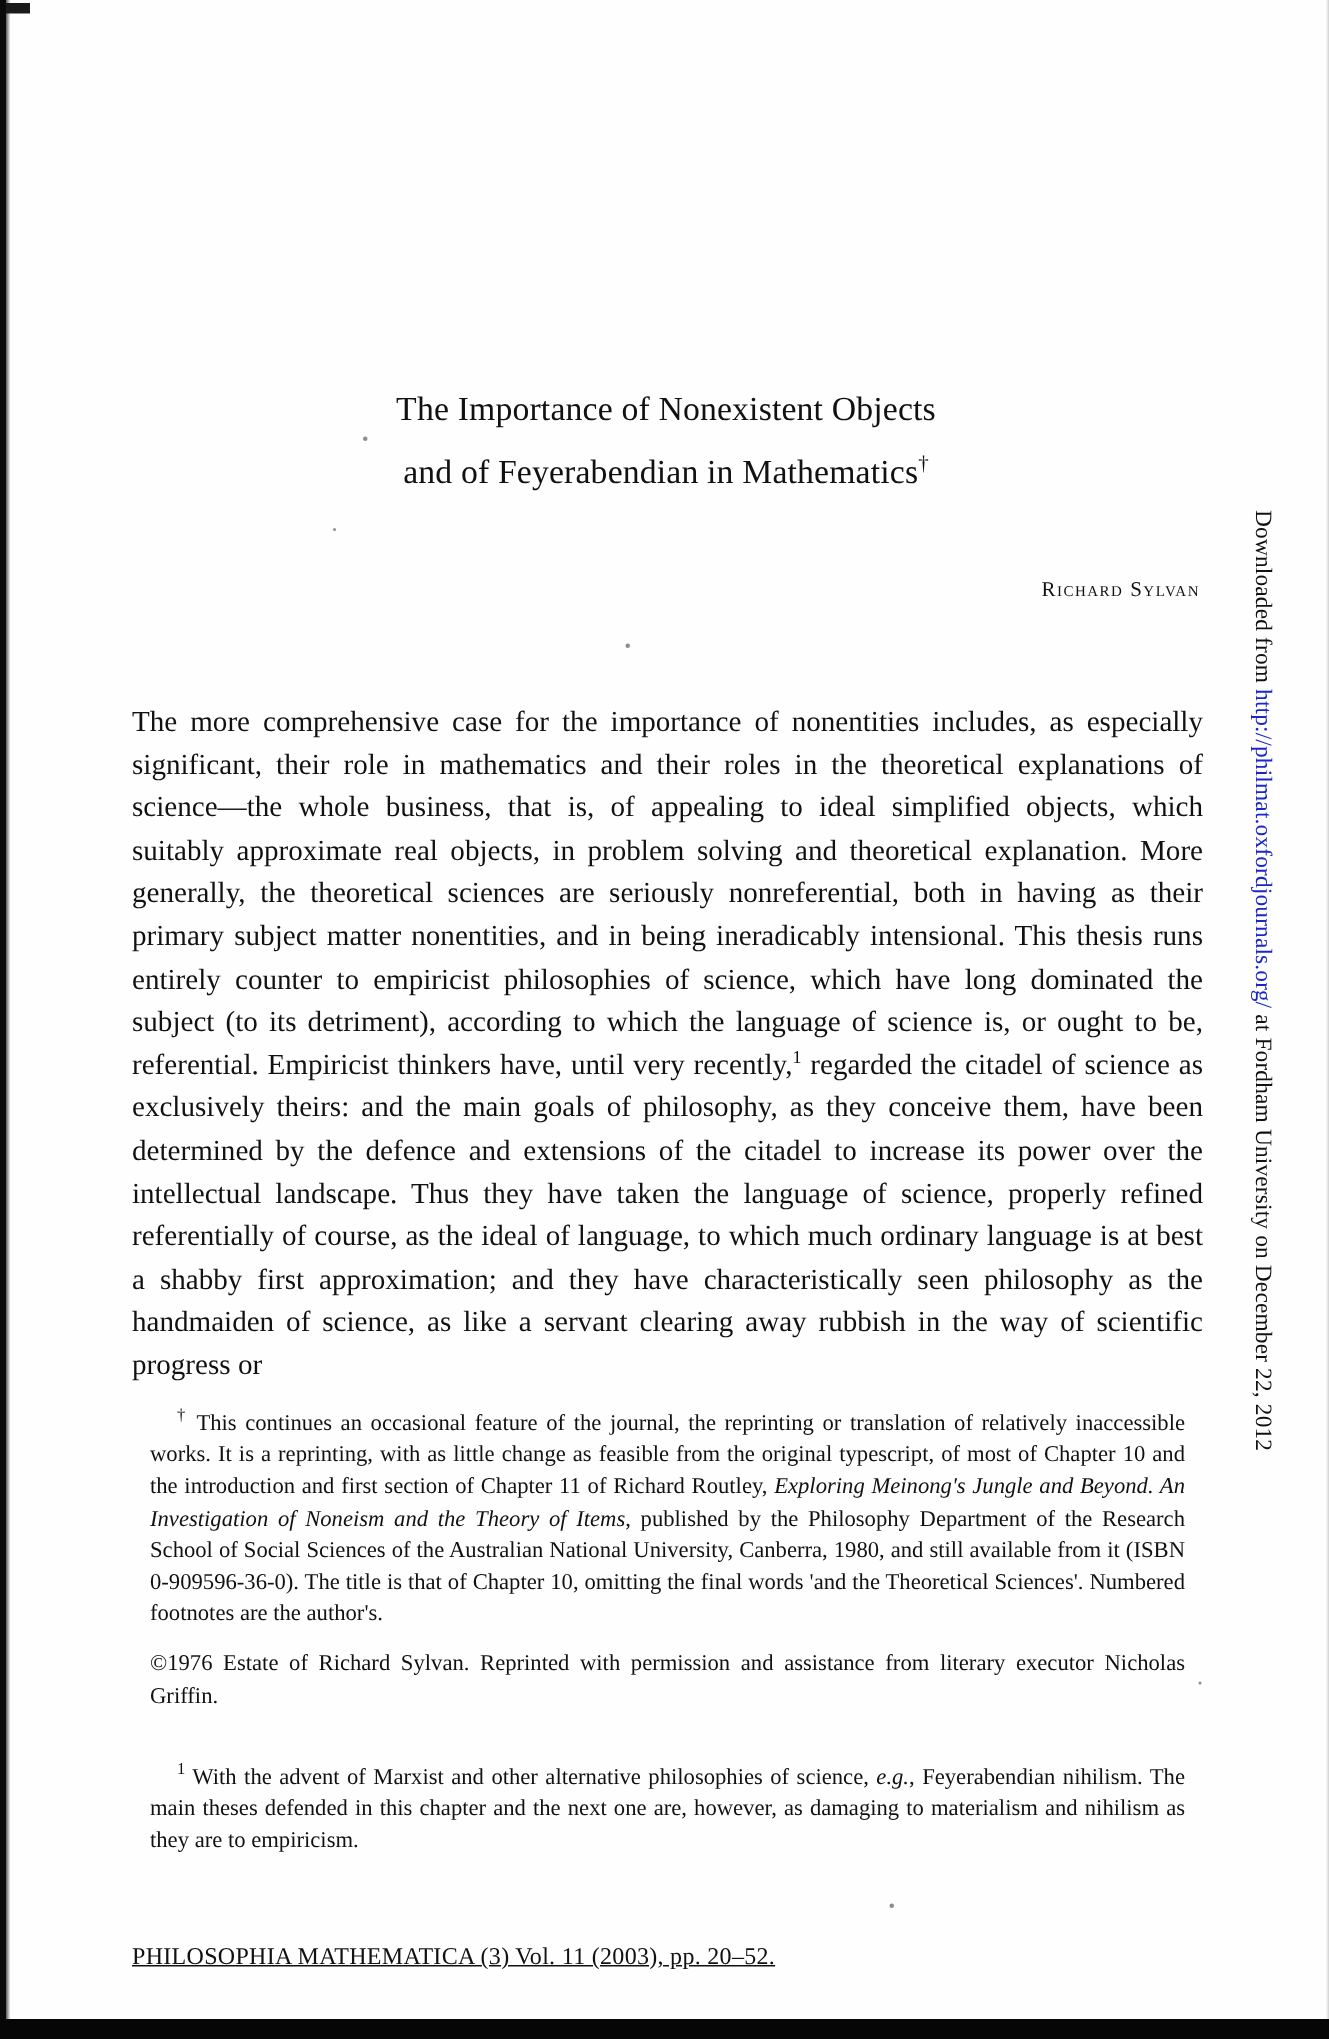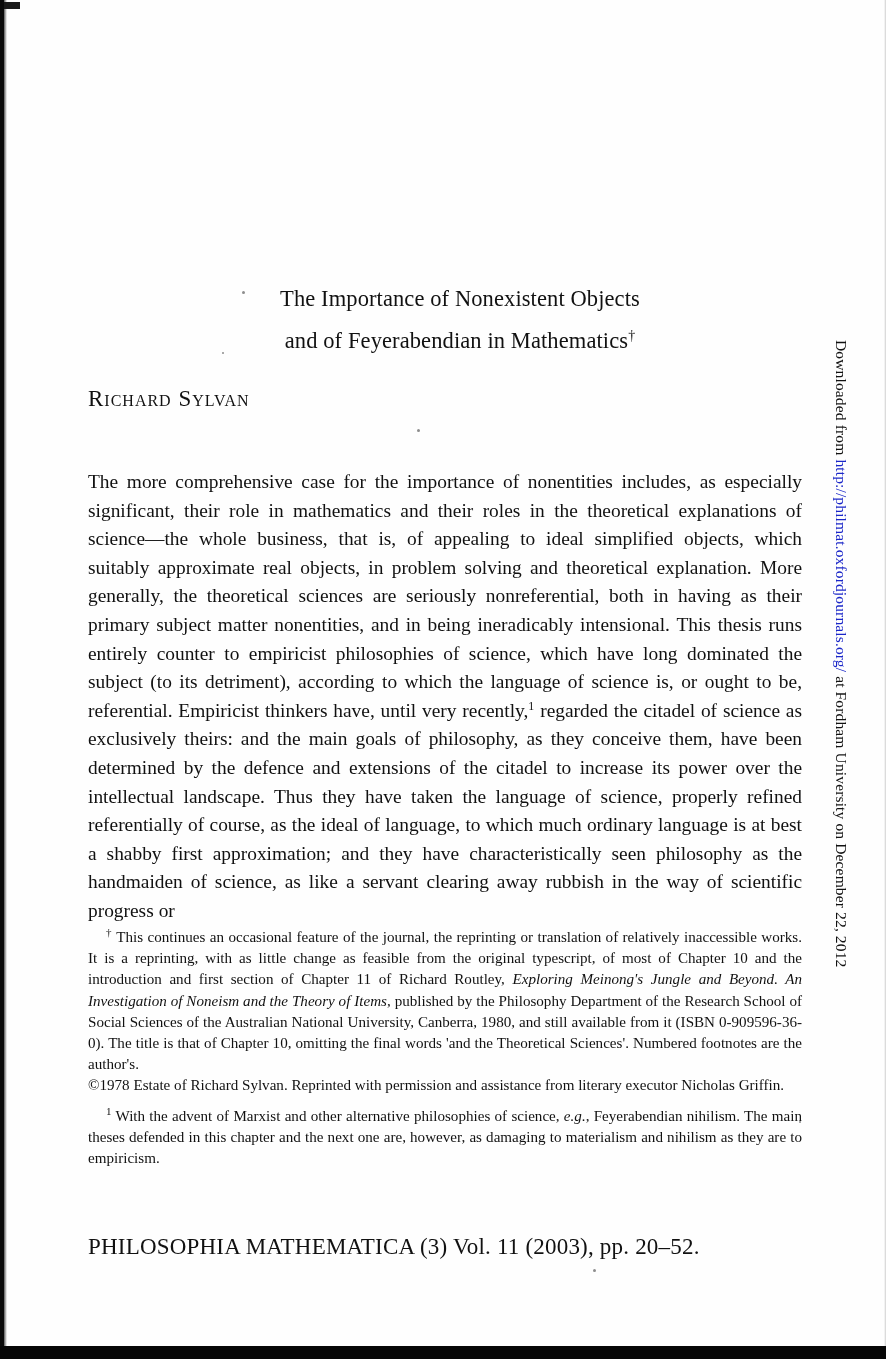--- a/index.html
+++ b/index.html
@@ -52,11 +52,10 @@
   
   .title-block {
     position: absolute;
-    left: 104px;
+    left: 88px;
     top: 252px;
     width: 712px;
     text-align: center;
-    margin-top: 26px;
   }
   .title-line {
     font-size: 22.5px;

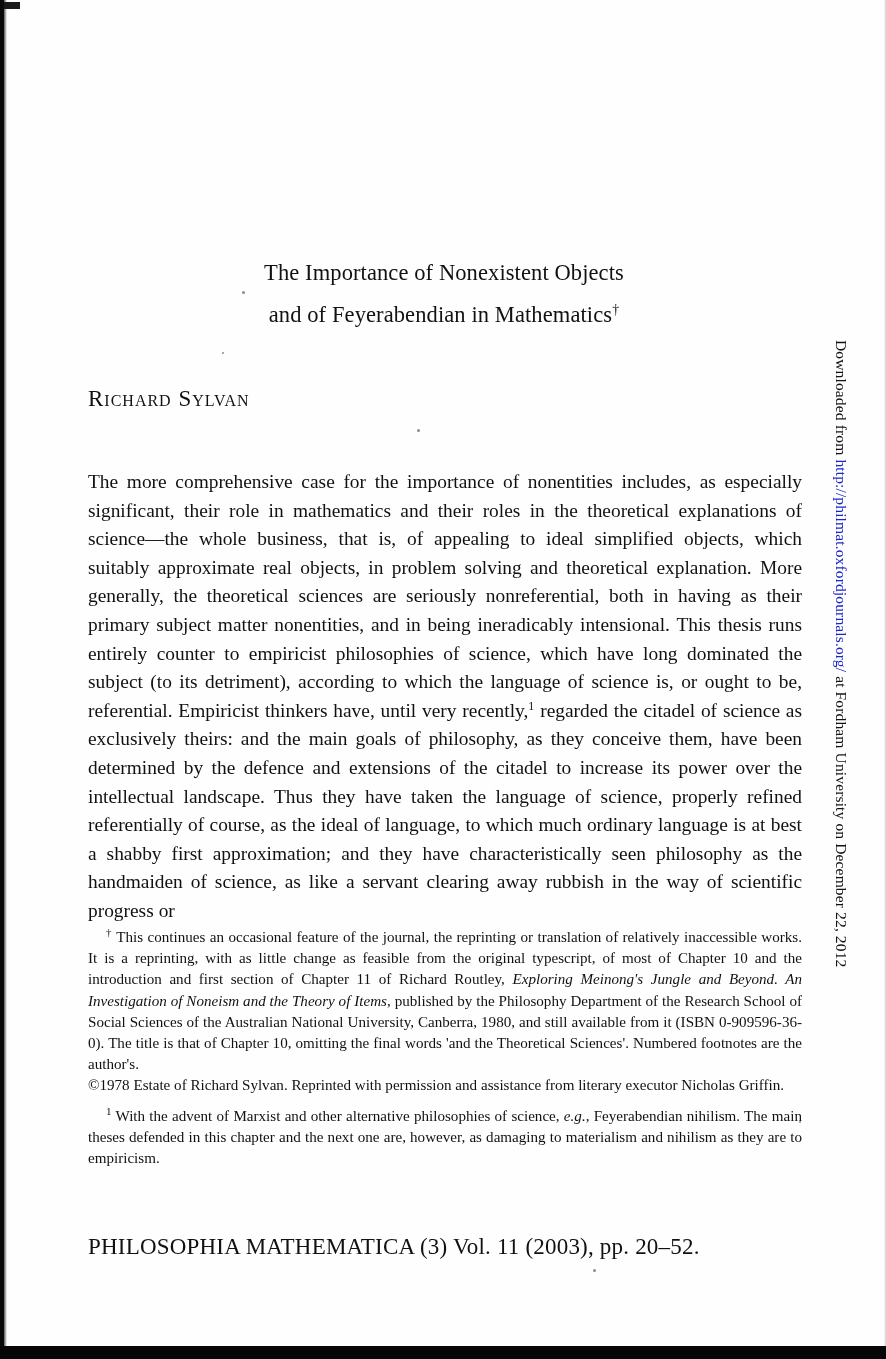--- a/index.html
+++ b/index.html
@@ -74,8 +74,8 @@
     left: 88px;
     top: 386px;
     width: 712px;
-    text-align: left;
-    font-size: 23px;
+    text-align: right;
+    font-size: 14px;
     font-variant: small-caps;
     letter-spacing: 1.0px;
   }

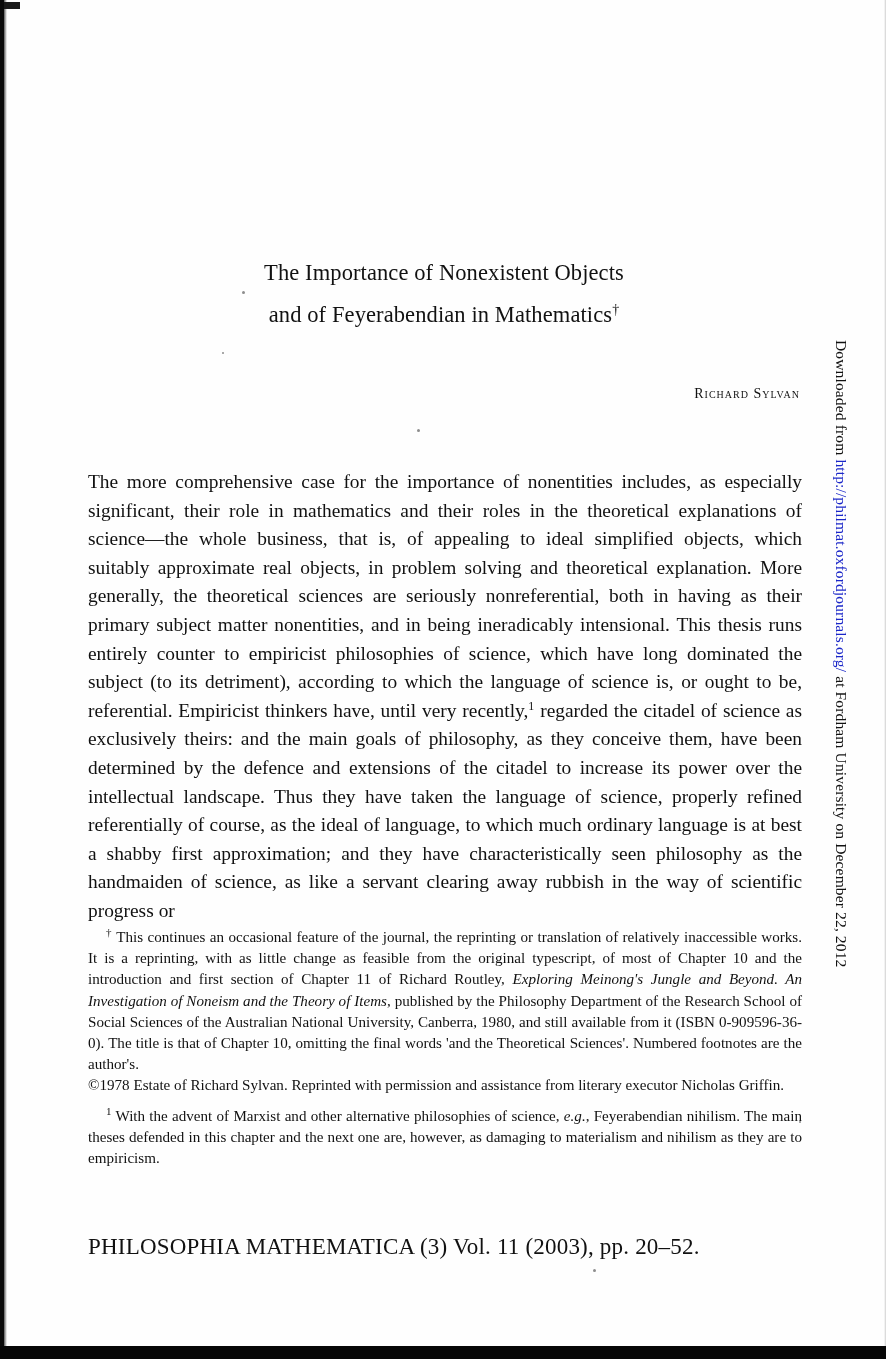--- a/index.html
+++ b/index.html
@@ -111,7 +111,7 @@
     text-align-last: left;
   }
   .fn-para {
-    margin: 0;
+    margin: 12px;
   }
   .fn-para.indent-first {
     text-indent: 18px;

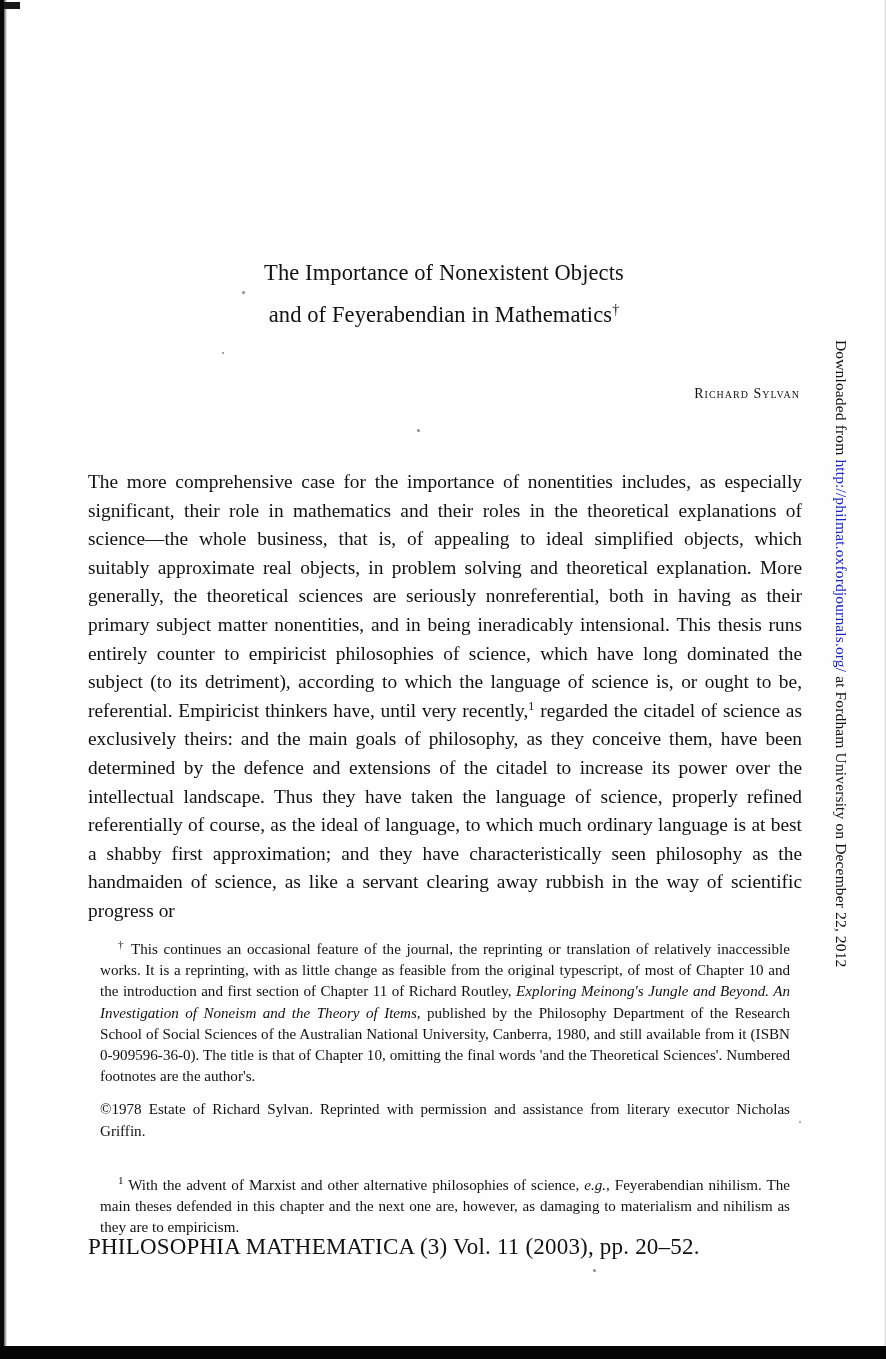--- a/index.html
+++ b/index.html
@@ -197,7 +197,7 @@
 
   <div class="footnotes">
     <p class="fn-para indent-first"><span class="fn-marker">†</span><span> This continues an occasional feature of the journal, the reprinting or translation of relatively inaccessible works. It is a reprinting, with as little change as feasible from the original typescript, of most of Chapter 10 and the introduction and first section of Chapter 11 of Richard Routley, </span><span class="fn-italic">Exploring Meinong's Jungle and Beyond. An Investigation of Noneism and the Theory of Items</span><span>, published by the Philosophy Department of the Research School of Social Sciences of the Australian National University, Canberra, 1980, and still available from it (ISBN 0-909596-36-0). The title is that of Chapter 10, omitting the final words 'and the Theoretical Sciences'. Numbered footnotes are the author's.</span></p>
-    <p class="fn-para">©1978 Estate of Richard Sylvan. Reprinted with permission and assistance from literary executor Nicholas Griffin.</p>
+    <p class="fn-para">©1976 Estate of Richard Sylvan. Reprinted with permission and assistance from literary executor Nicholas Griffin.</p>
     <div class="fn-gap"></div>
     <p class="fn-para indent-first"><span class="fn-marker">1</span><span> With the advent of Marxist and other alternative philosophies of science, </span><span class="fn-italic">e.g.</span><span>, Feyerabendian nihilism. The main theses defended in this chapter and the next one are, however, as damaging to materialism and nihilism as they are to empiricism.</span></p>
   </div>

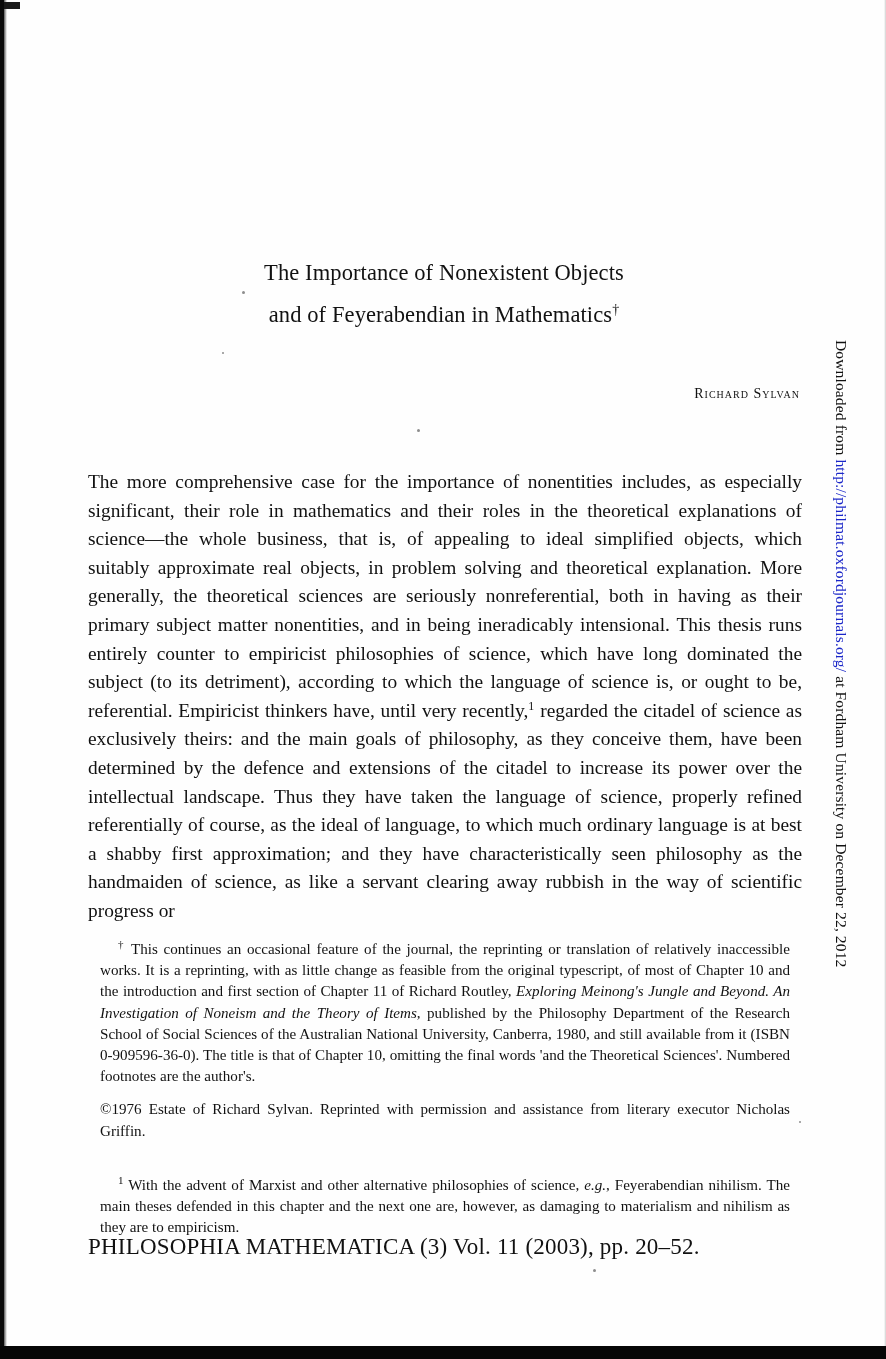--- a/index.html
+++ b/index.html
@@ -132,10 +132,11 @@
   .citation {
     position: absolute;
     left: 88px;
-    top: 1234px;
+    top: 1296px;
     width: 714px;
-    font-size: 23px;
+    font-size: 16px;
     letter-spacing: 0.2px;
+    text-decoration: underline;
   }
 
   

